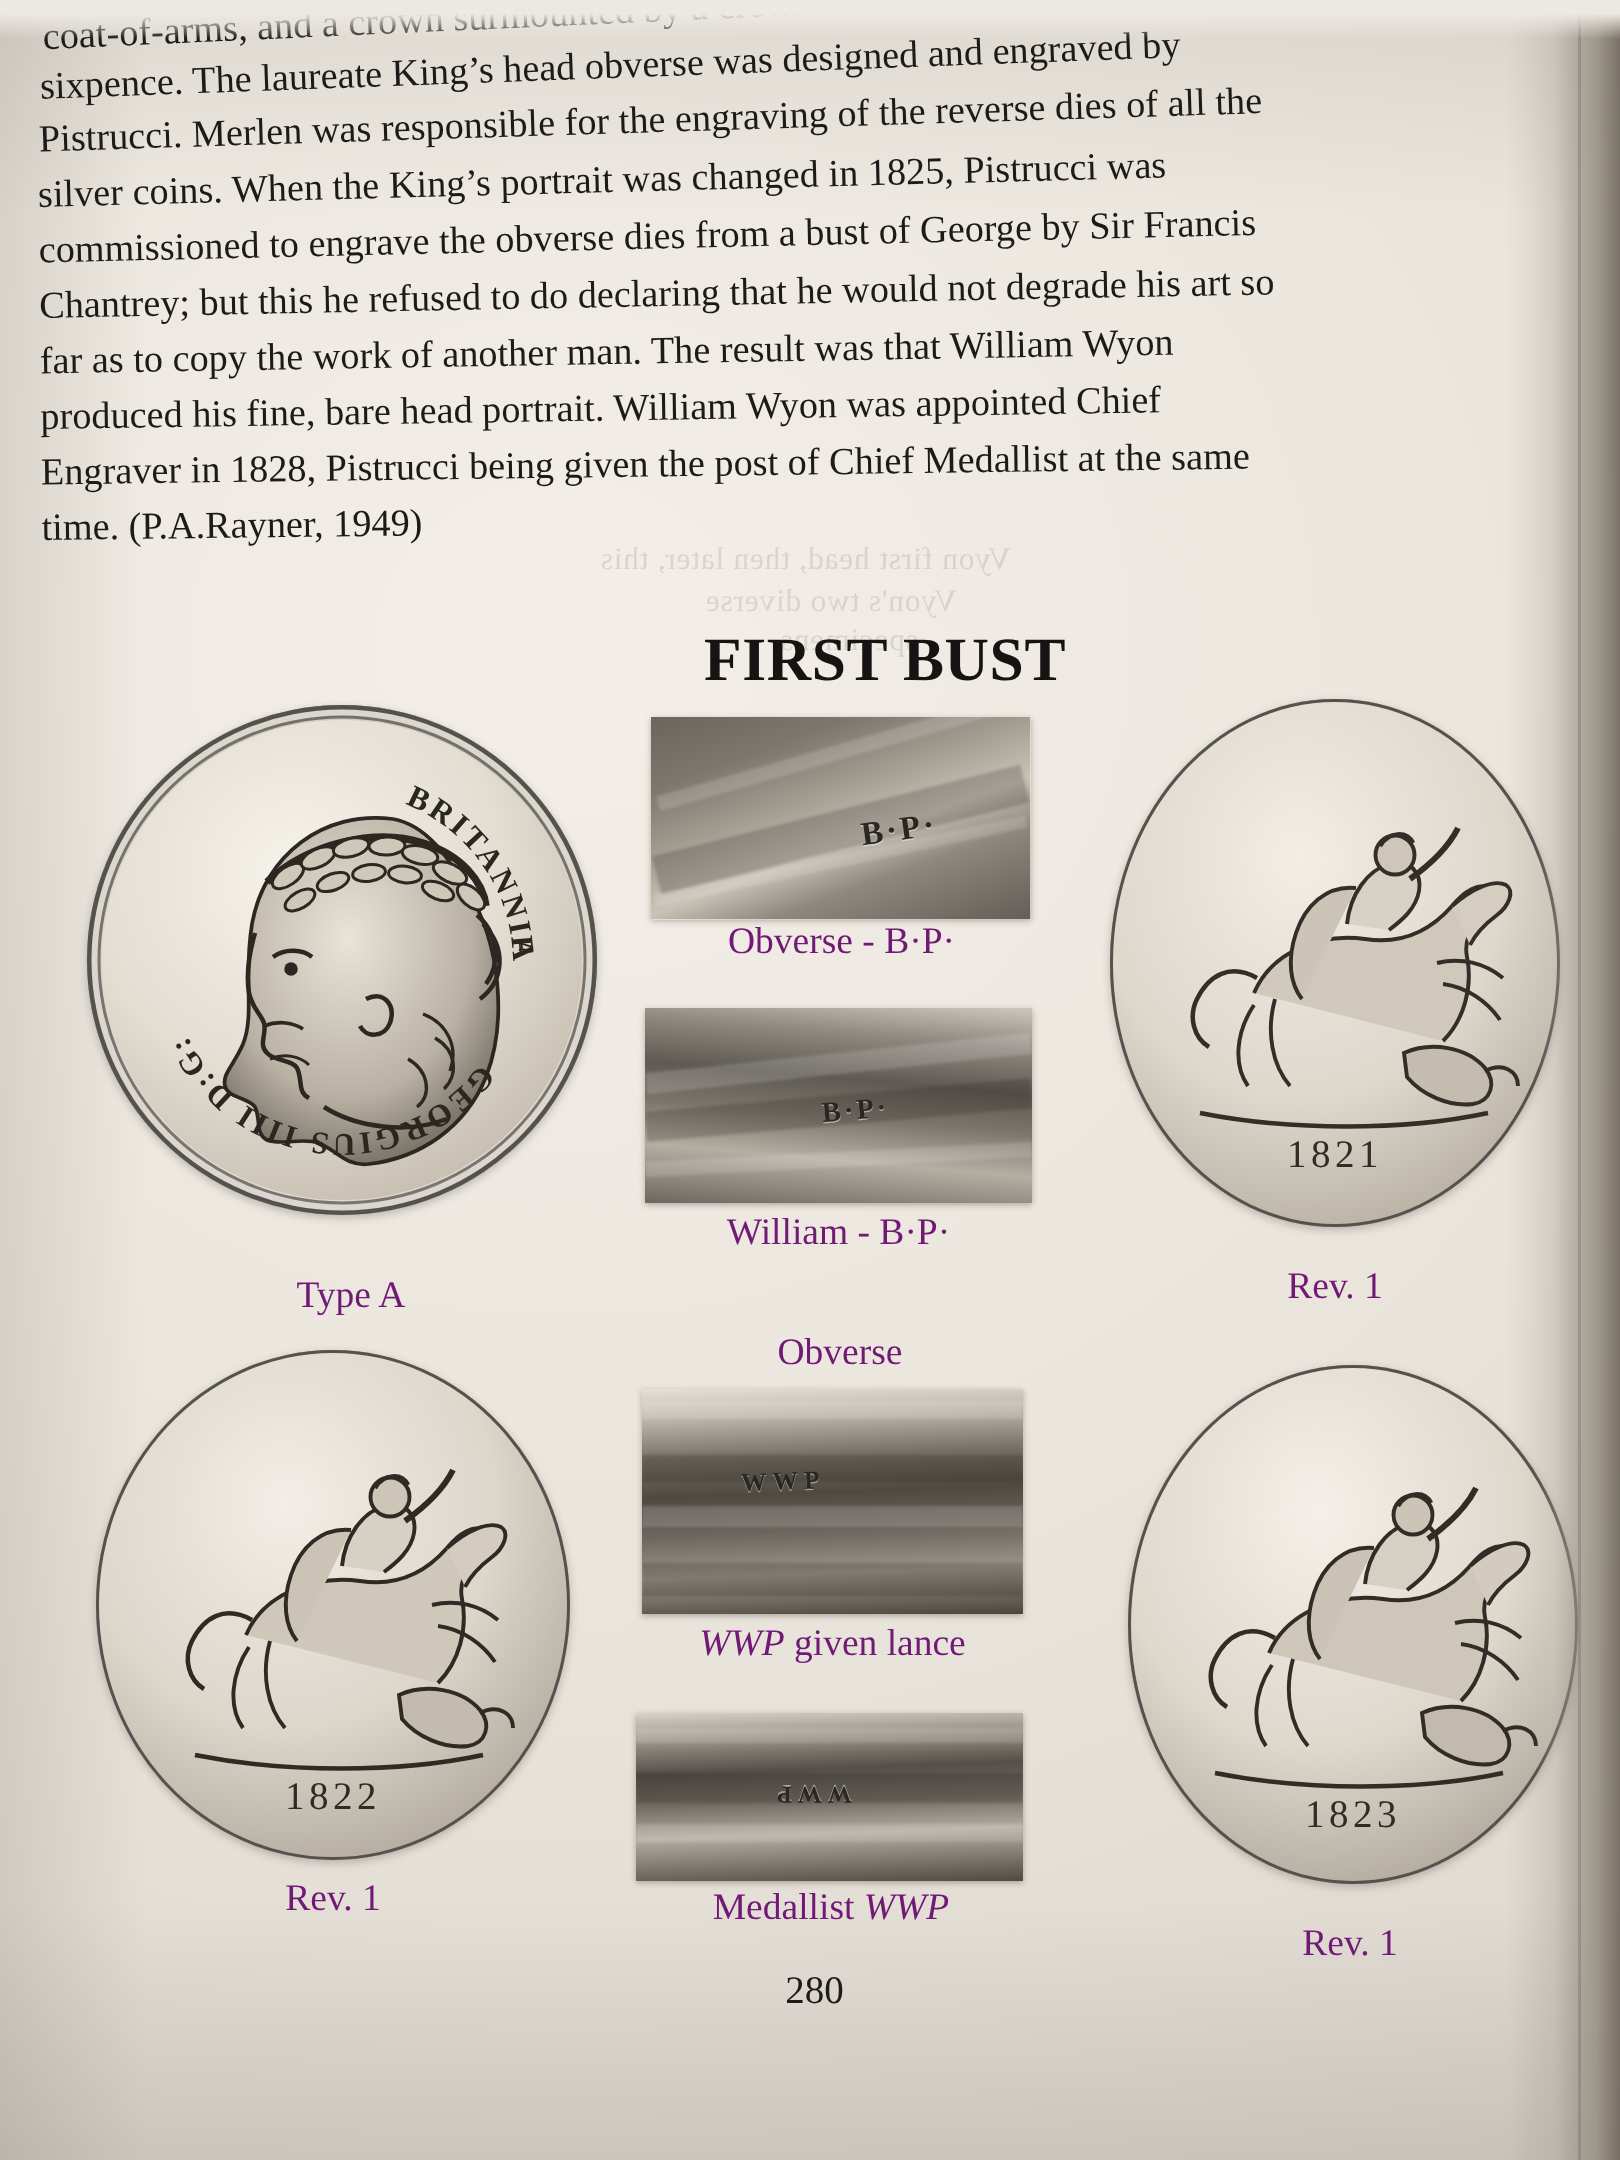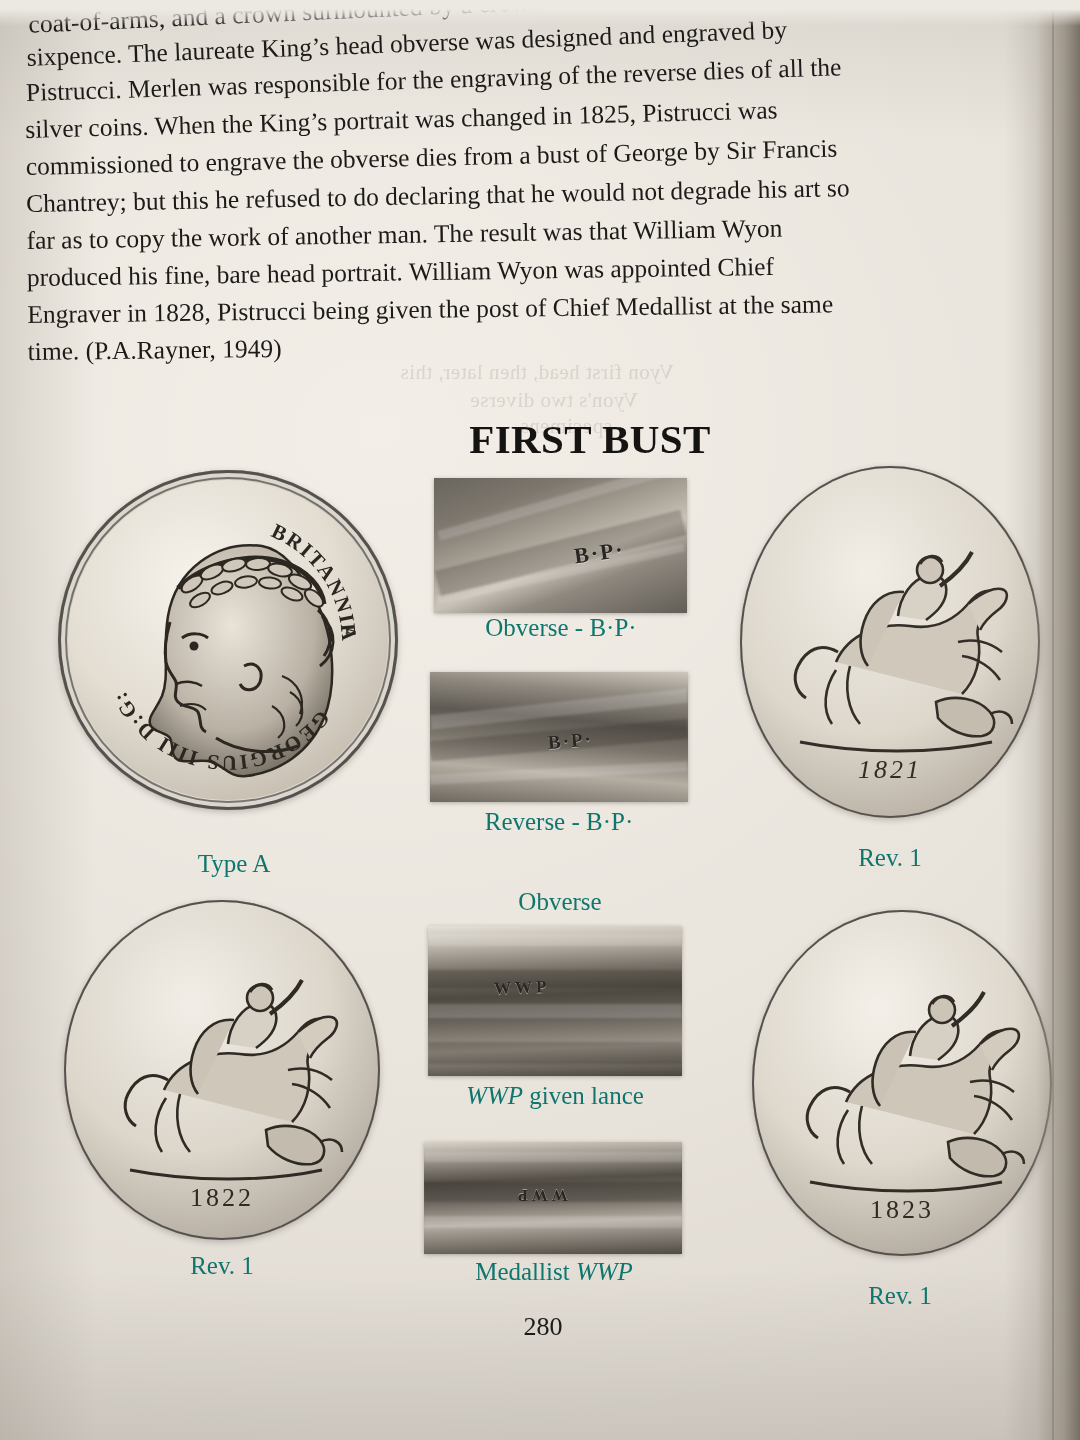--- a/index.html
+++ b/index.html
@@ -123,7 +123,7 @@
     position: absolute;
     text-align: center;
     font-size: 25px;
-    color: #0f766e;
+    color: #701a75;
     white-space: nowrap;
   }
   .caption i { font-style: italic; }

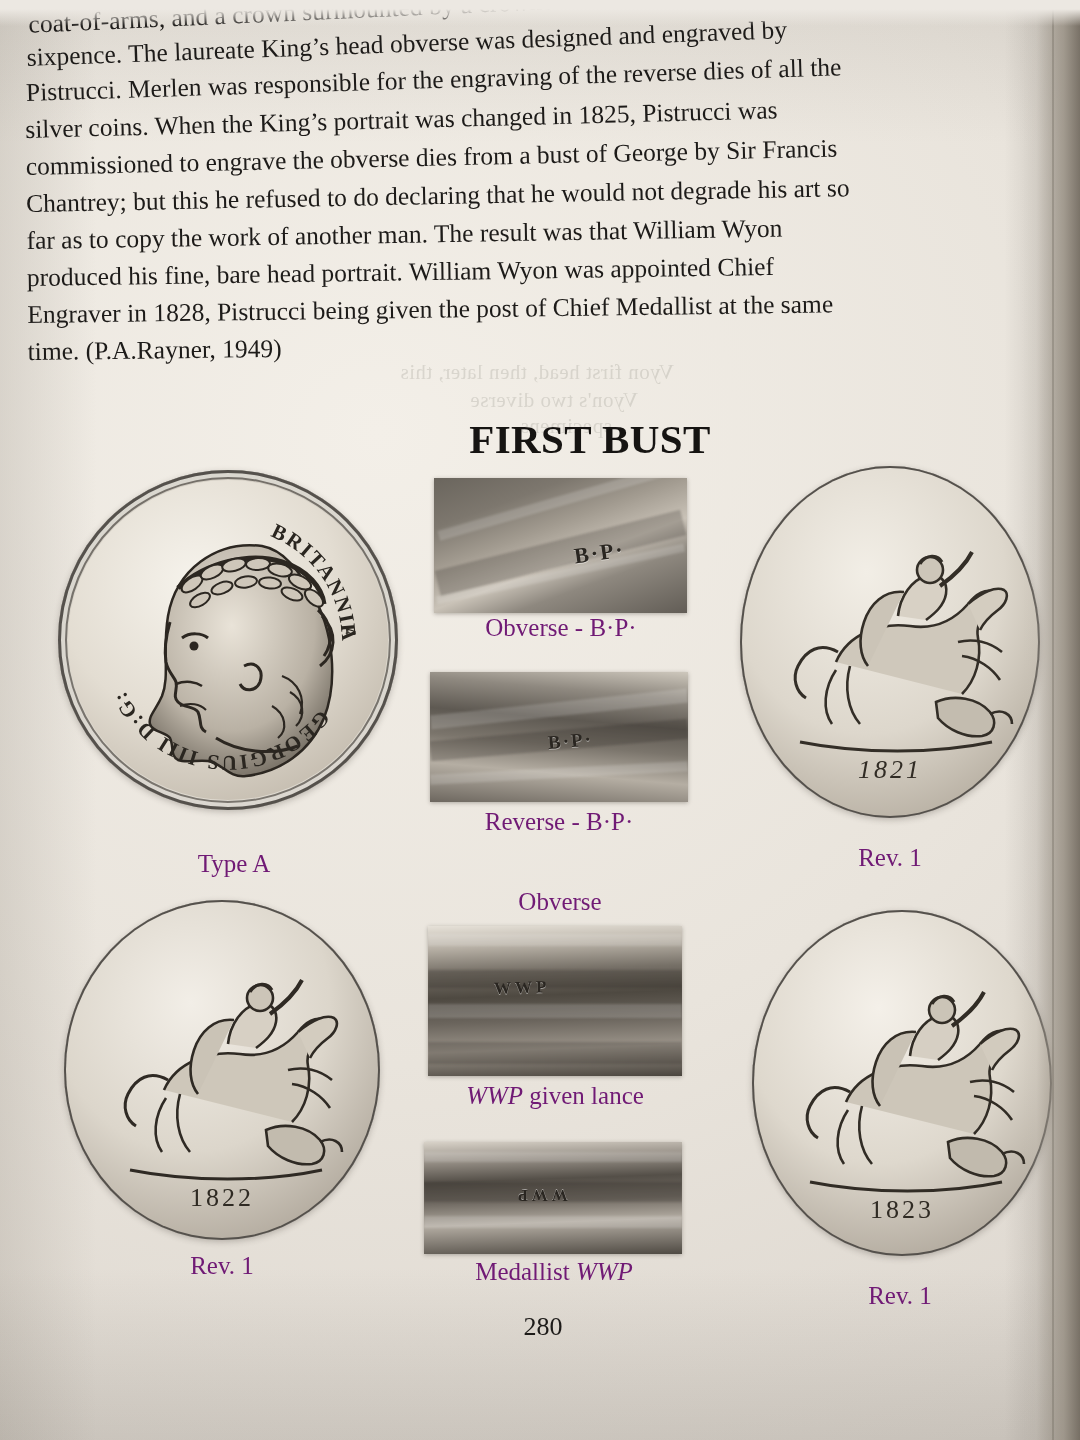--- a/index.html
+++ b/index.html
@@ -327,7 +327,7 @@
   <div class="caption" style="left:440px; top:888px; width:240px;">Obverse</div>
 
   <div class="fig" style="left:740px; top:466px;">
-    <div class="coin" style="width:300px; height:352px; border-radius:50%;font-style:italic;">
+    <div class="coin" style="width:300px; height:352px; border-radius:50%;">
       <div class="beads"></div>
       <svg viewBox="0 0 300 352" preserveAspectRatio="none">
         <defs>

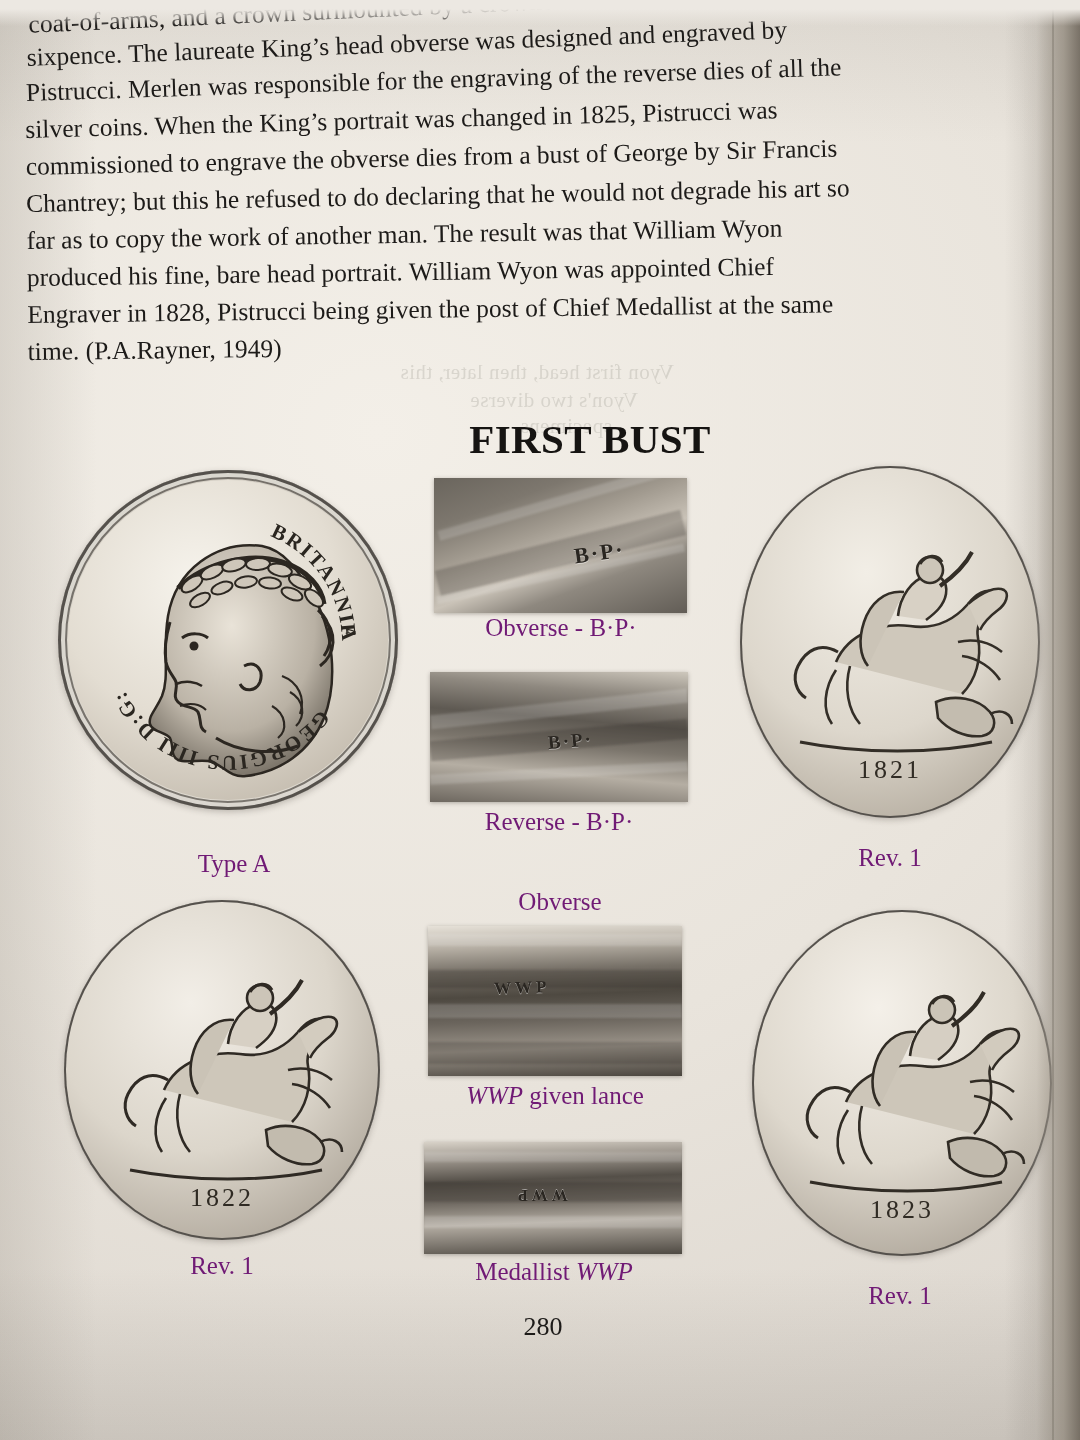--- a/index.html
+++ b/index.html
@@ -322,7 +322,7 @@
     <div class="streak" style="top:96px; height:10px; transform: rotate(-3deg);"></div>
     <div class="mark" style="left:118px; top:58px; font-size:19px; transform: rotate(-5deg);">B·P·</div>
   </div>
-  <div class="caption" style="left:428px; top:808px; width:262px;">Reverse - B·P·</div>
+  <div class="caption" style="left:428px; top:808px; width:262px;">William - B·P·</div>
 
   <div class="caption" style="left:440px; top:888px; width:240px;">Obverse</div>
 

